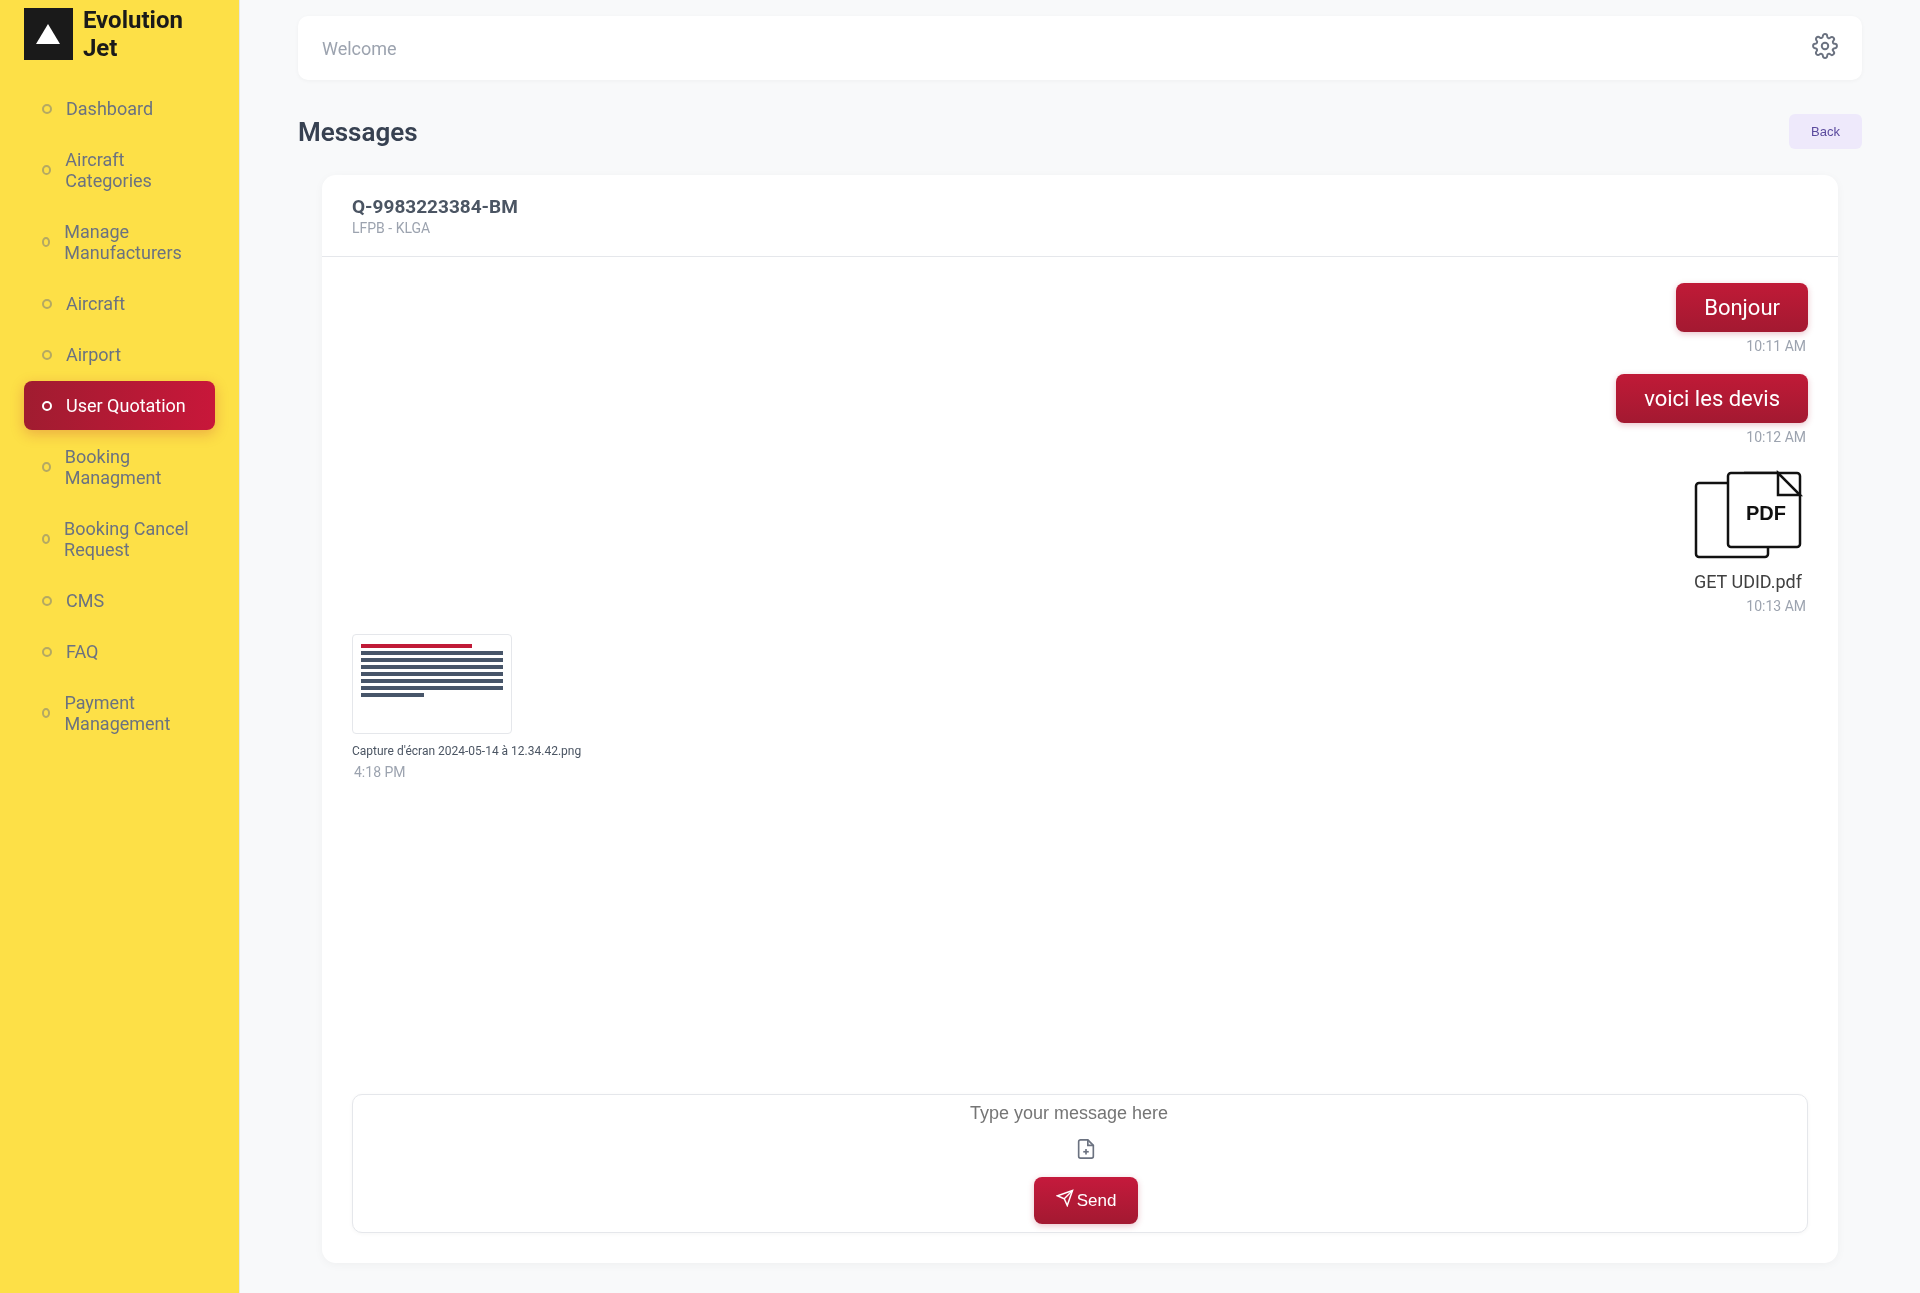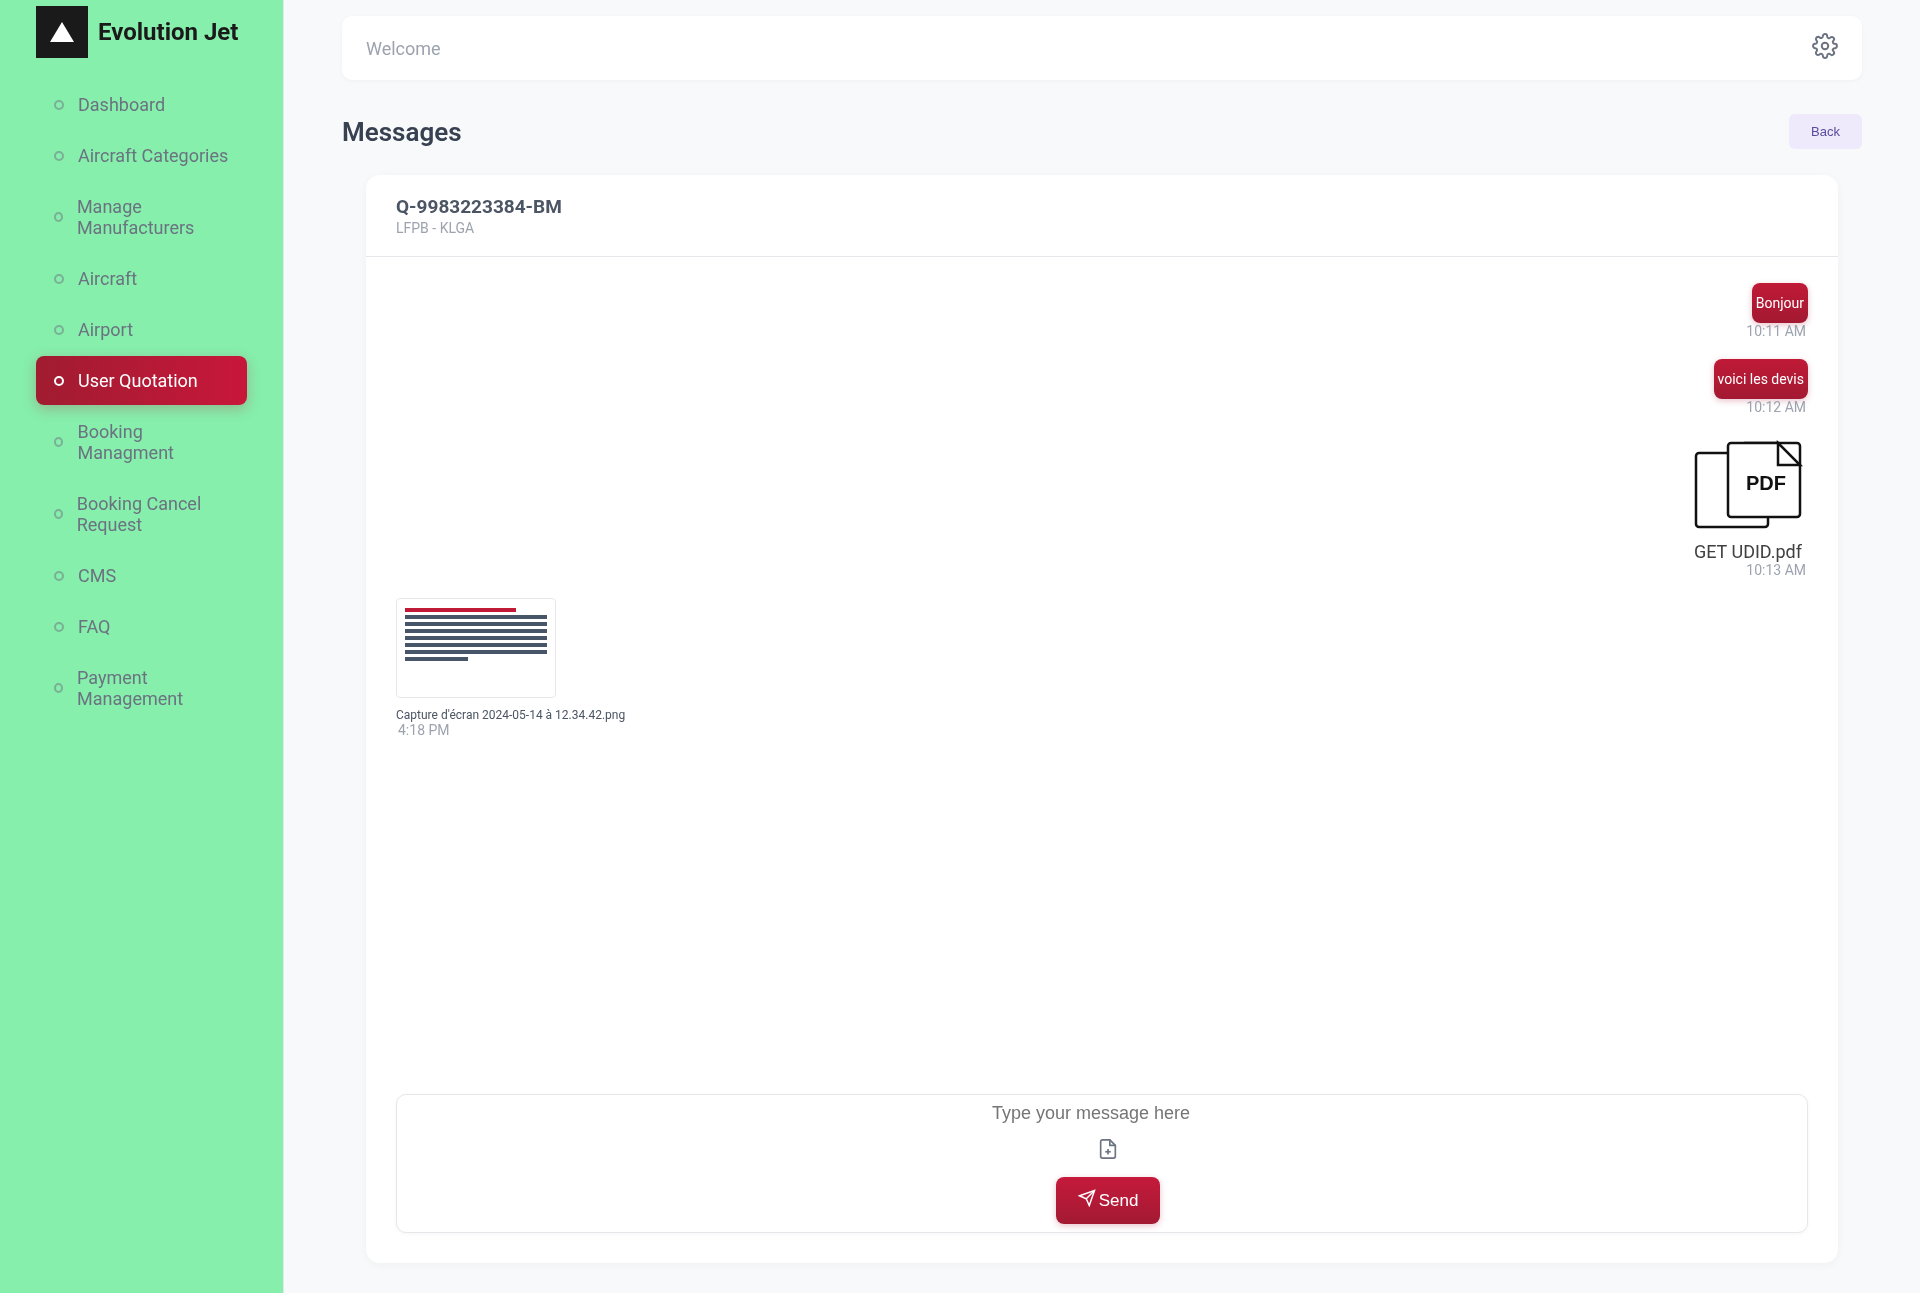--- a/index.html
+++ b/index.html
@@ -12,10 +12,10 @@
       display: flex;
     }
     .sidebar {
-      width: 284px;
-      background: #86efac;
+      width: 240px;
+      background: #fde047;
       border-right: 1px solid #e5e7eb;
-      padding: 6px 12px;
+      padding: 6px 0;
     }
     .brand {
       display: flex;

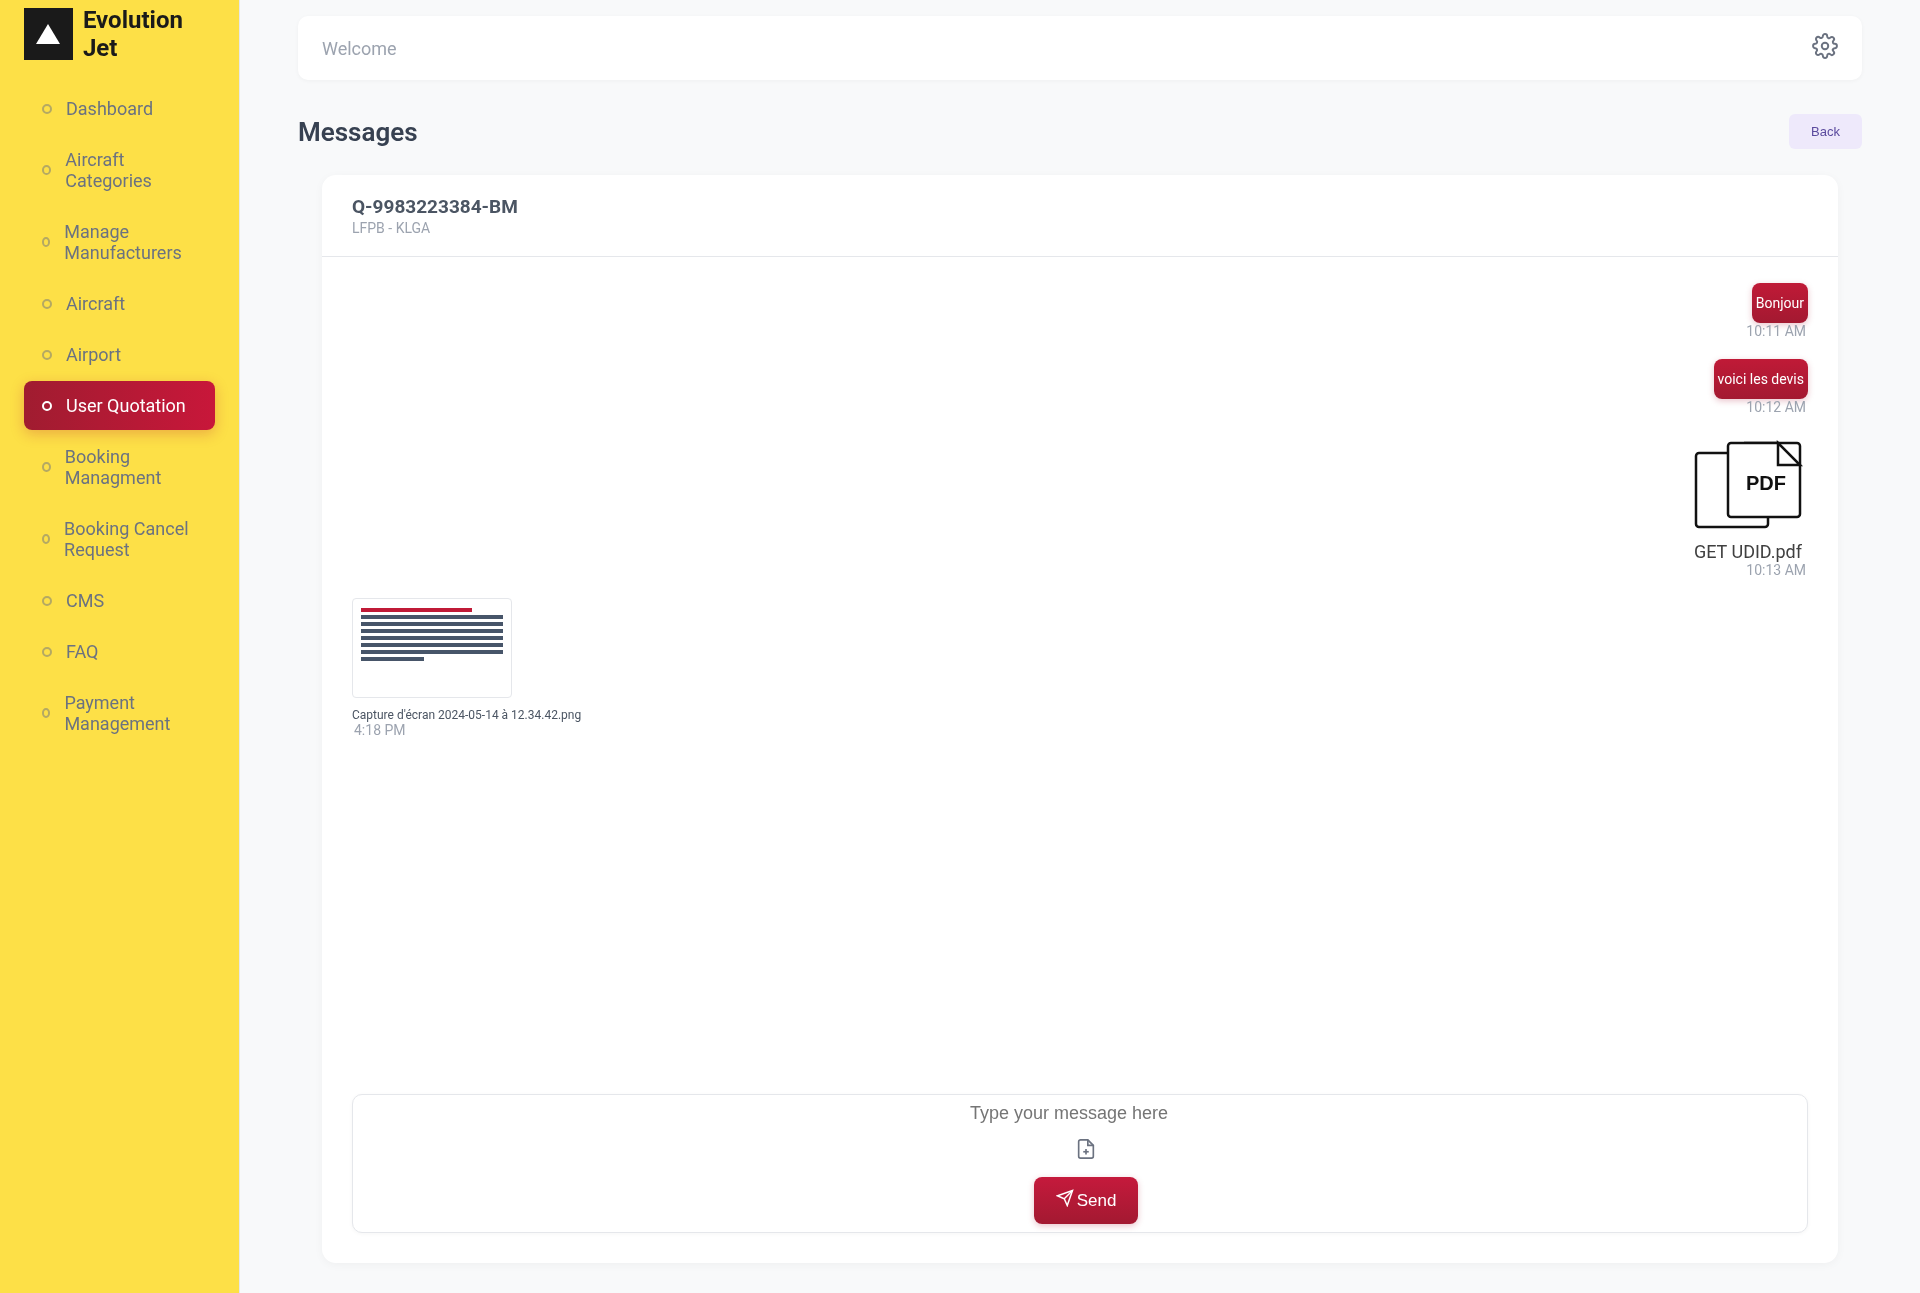--- a/index.html
+++ b/index.html
@@ -131,9 +131,9 @@
     .bubble {
       background: linear-gradient(180deg,#c01a37,#a31931);
       color: #fff;
-      padding: 12px 4px;
+      padding: 12px 28px;
       border-radius: 8px;
-      font-size: 14px;
+      font-size: 22px;
       box-shadow: 0 2px 6px rgba(170,20,50,.25);
     }
     .ts { font-size: 14px; color: #9ca3af; margin: 0 2px 14px; }

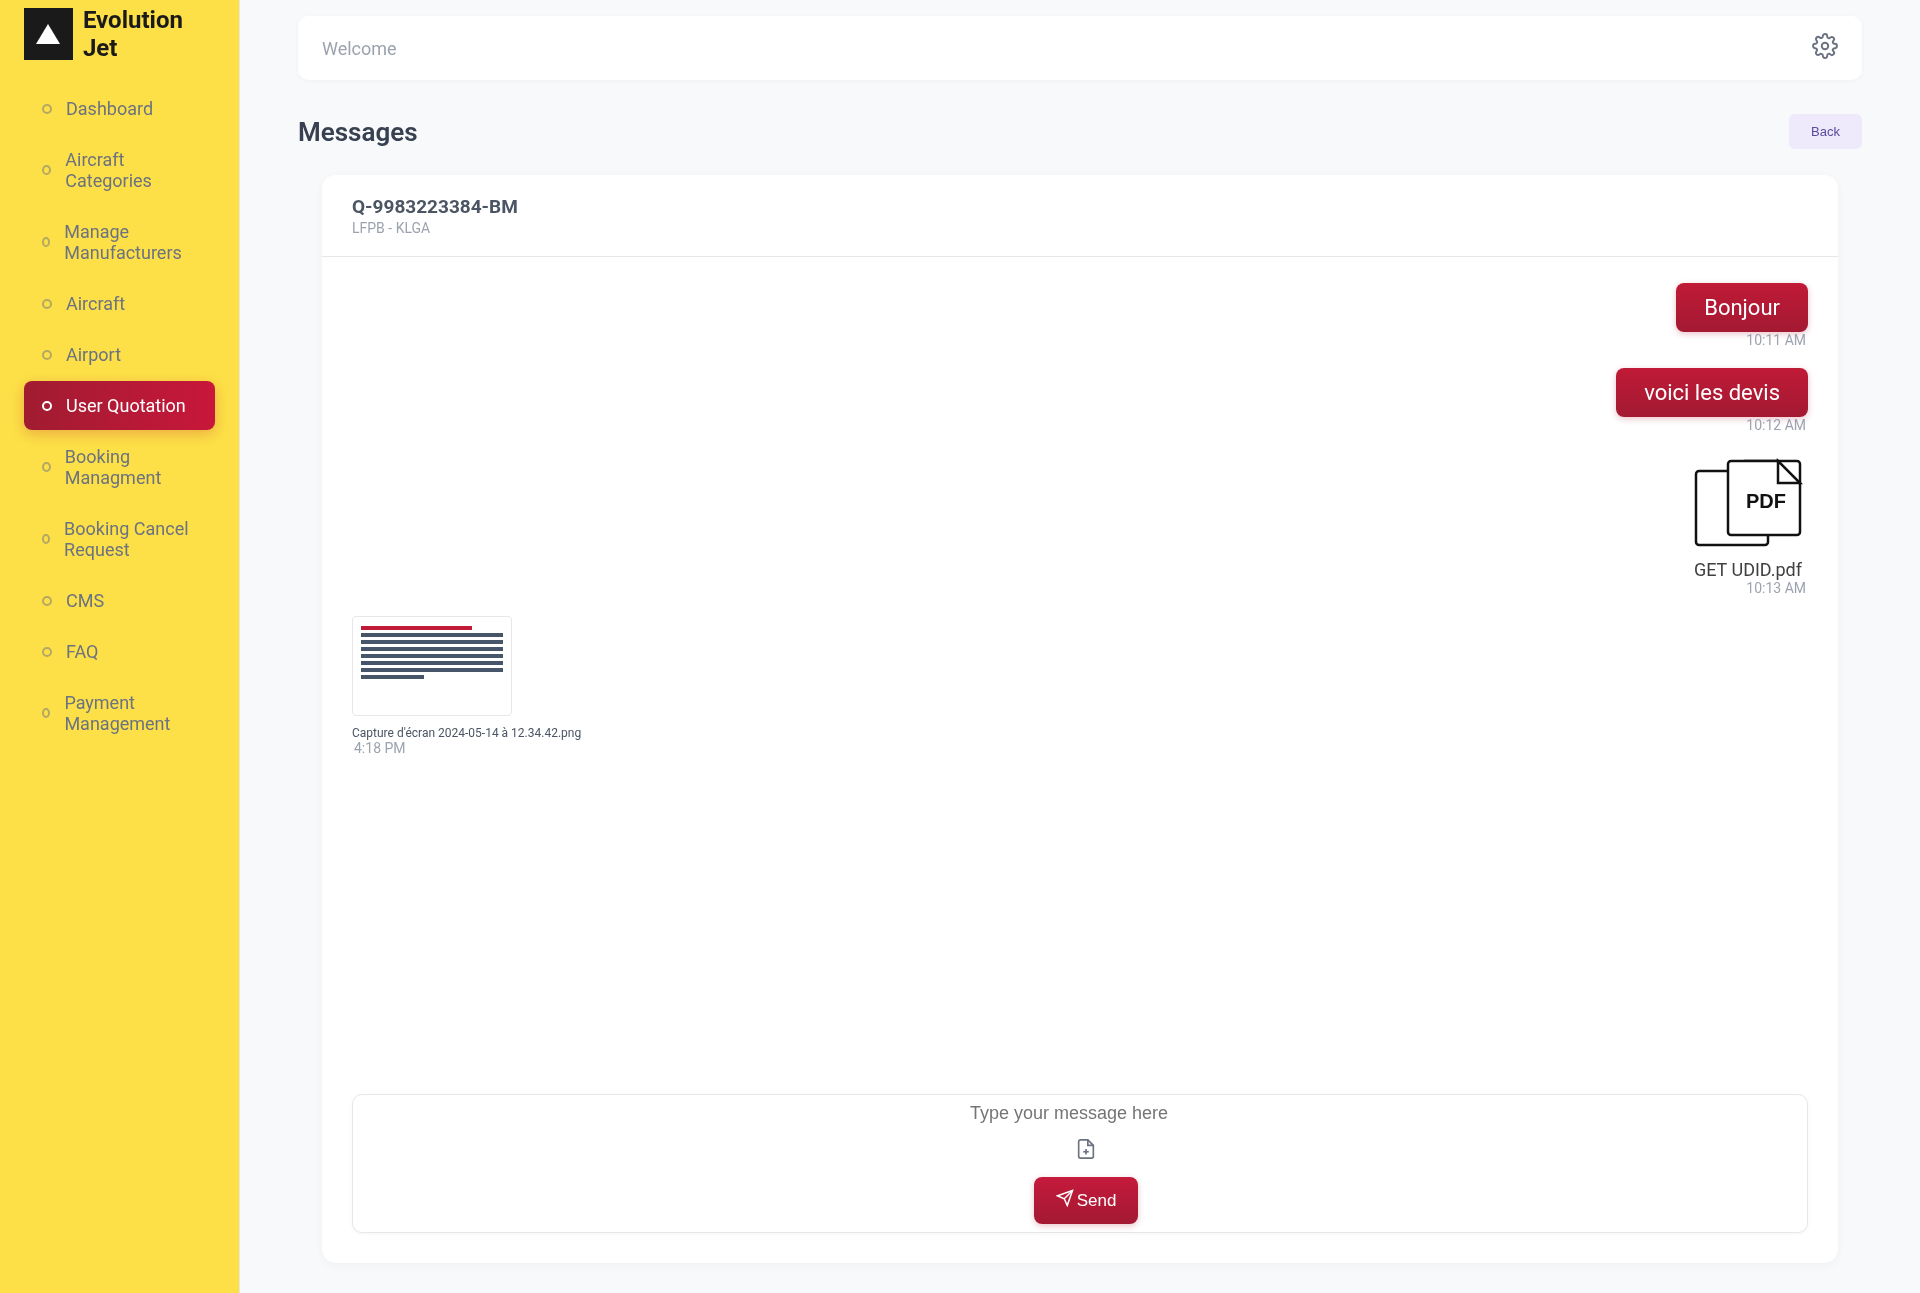--- a/index.html
+++ b/index.html
@@ -136,7 +136,7 @@
       font-size: 22px;
       box-shadow: 0 2px 6px rgba(170,20,50,.25);
     }
-    .ts { font-size: 14px; color: #9ca3af; margin: 0 2px 14px; }
+    .ts { font-size: 14px; color: #9ca3af; margin: 6px 2px 14px; }
     .pdf-attach { display:flex; flex-direction:column; align-items:center; }
     .pdf-icon { width: 120px; height: 100px; position: relative; }
     .pdf-icon svg { width:100%; height:auto; }

